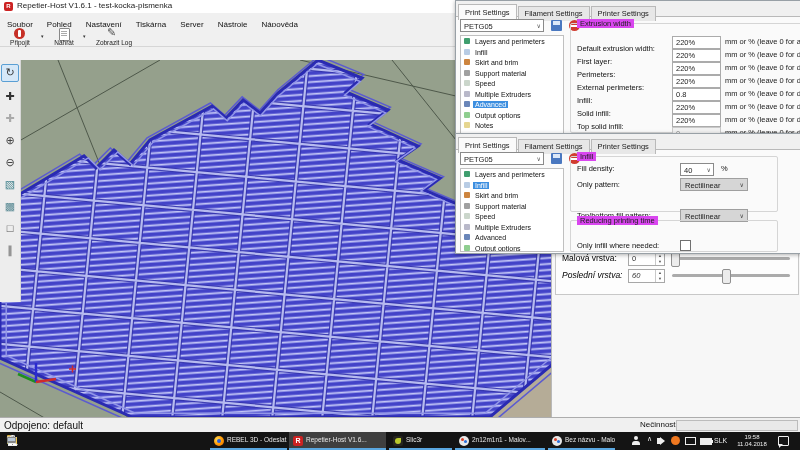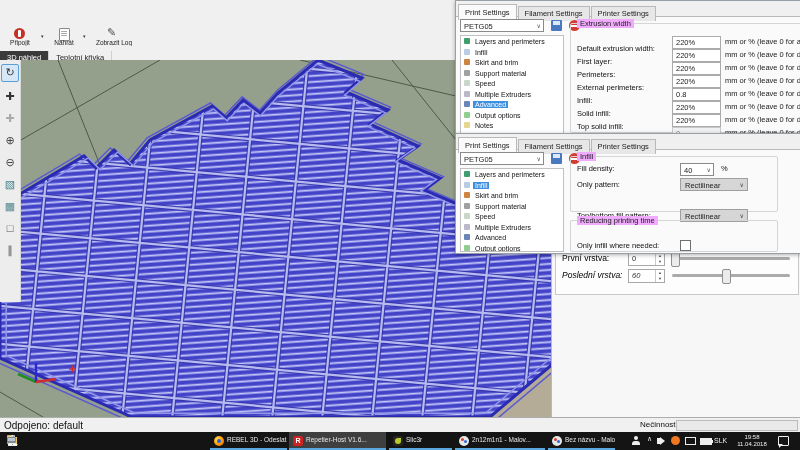--- a/index.html
+++ b/index.html
@@ -131,6 +131,10 @@
 
 <div id="screen">
 
+  <div class="titlebar">
+    <div class="appico">R</div>
+    <div class="ttext">Repetier-Host V1.6.1 - test-kocka-pismenka</div>
+  </div>
 
 
   <div class="toolbar">

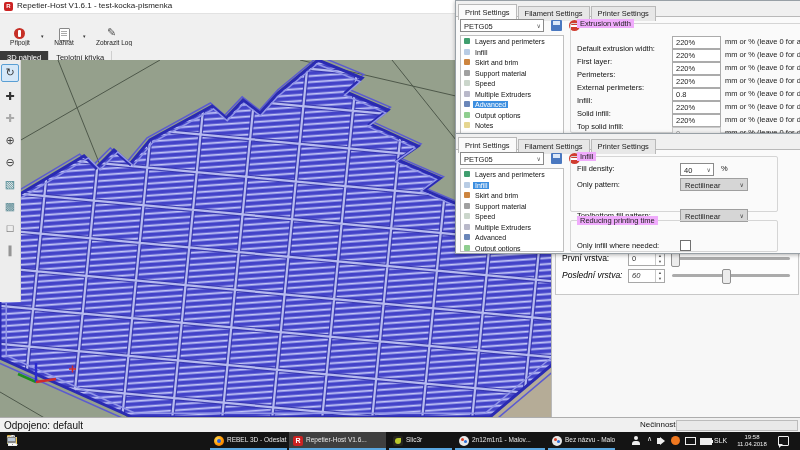--- a/index.html
+++ b/index.html
@@ -136,6 +136,9 @@
     <div class="ttext">Repetier-Host V1.6.1 - test-kocka-pismenka</div>
   </div>
 
+  <div class="menubar">
+    
+  <span>Soubor</span><span>Pohled</span><span>Nastavení</span><span>Tiskárna</span><span>Server</span><span>Nástroje</span><span>Nápověda</span></div>
 
   <div class="toolbar">
     <div class="tbtn" style="left:2px;width:36px;">

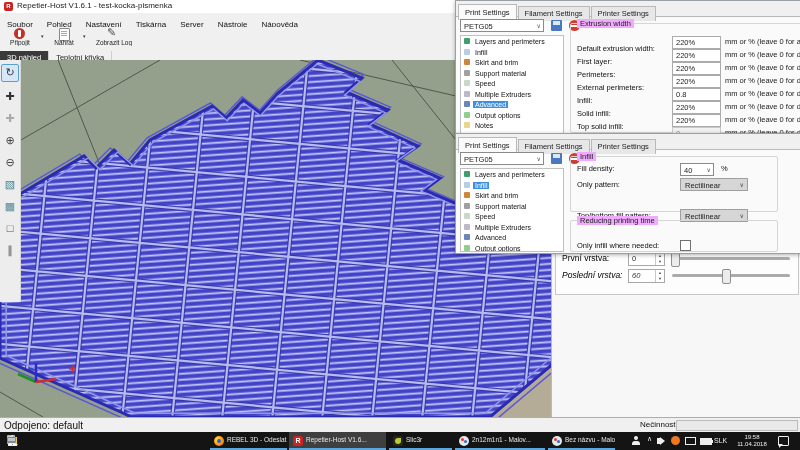--- a/index.html
+++ b/index.html
@@ -60,7 +60,7 @@
   .secitem .slab{padding:0 2px;}
   .secitem.selected .slab{background:#3d8fe0;color:#fff;}
   .groupbox{position:absolute;border:1px solid #d5d5d5;border-radius:2px;}
-  .gtitle{position:absolute;top:-5px;left:6px;background:#f0abfc;padding:0 3px;font-size:7.5px;color:#222;text-align:center;}
+  .gtitle{position:absolute;top:-5px;left:6px;background:#d946ef;padding:0 3px;font-size:7.5px;color:#222;text-align:center;}
   .w1row{position:absolute;left:0;width:100%;height:13px;}
   .w1row .lbl{position:absolute;left:6px;top:8px;font-size:7.5px;color:#111;}
   .w1row .inp{position:absolute;left:101px;top:0;width:44px;height:11px;border:1px solid #ababab;background:#fff;font-size:7.5px;line-height:11px;padding-left:3px;color:#222;}

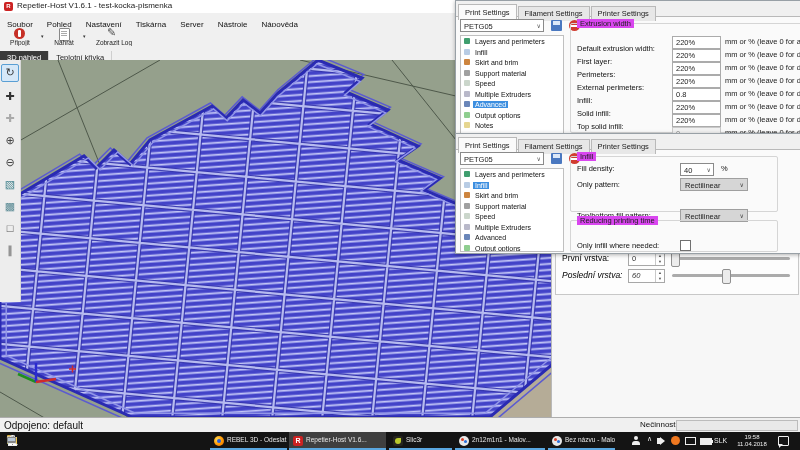--- a/index.html
+++ b/index.html
@@ -157,9 +157,6 @@
     </div>
   </div>
 
-  <div class="viewtabs">
-    
-  <span class="vtab active">3D náhled</span><span class="vtab">Teplotní křivka</span></div>
 
   <div id="viewport">
     <svg id="scene" width="551" height="357" viewBox="0 0 551 357">

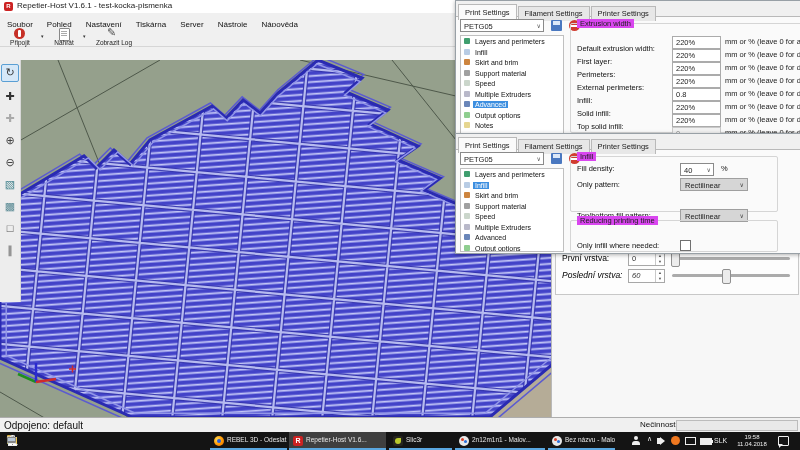--- a/index.html
+++ b/index.html
@@ -229,7 +229,7 @@
   <div id="rightpanel">
     <div id="previewbox">
       <div class="sliderrow" style="top:70px;">
-        <span class="slbl">První vrstva:</span>
+        <span class="slbl">Malová vrstva:</span>
         <div class="spin" style="left:66px;top:1px;">
           <span>0</span>
           <span class="arrows">▲<br>▼</span>

